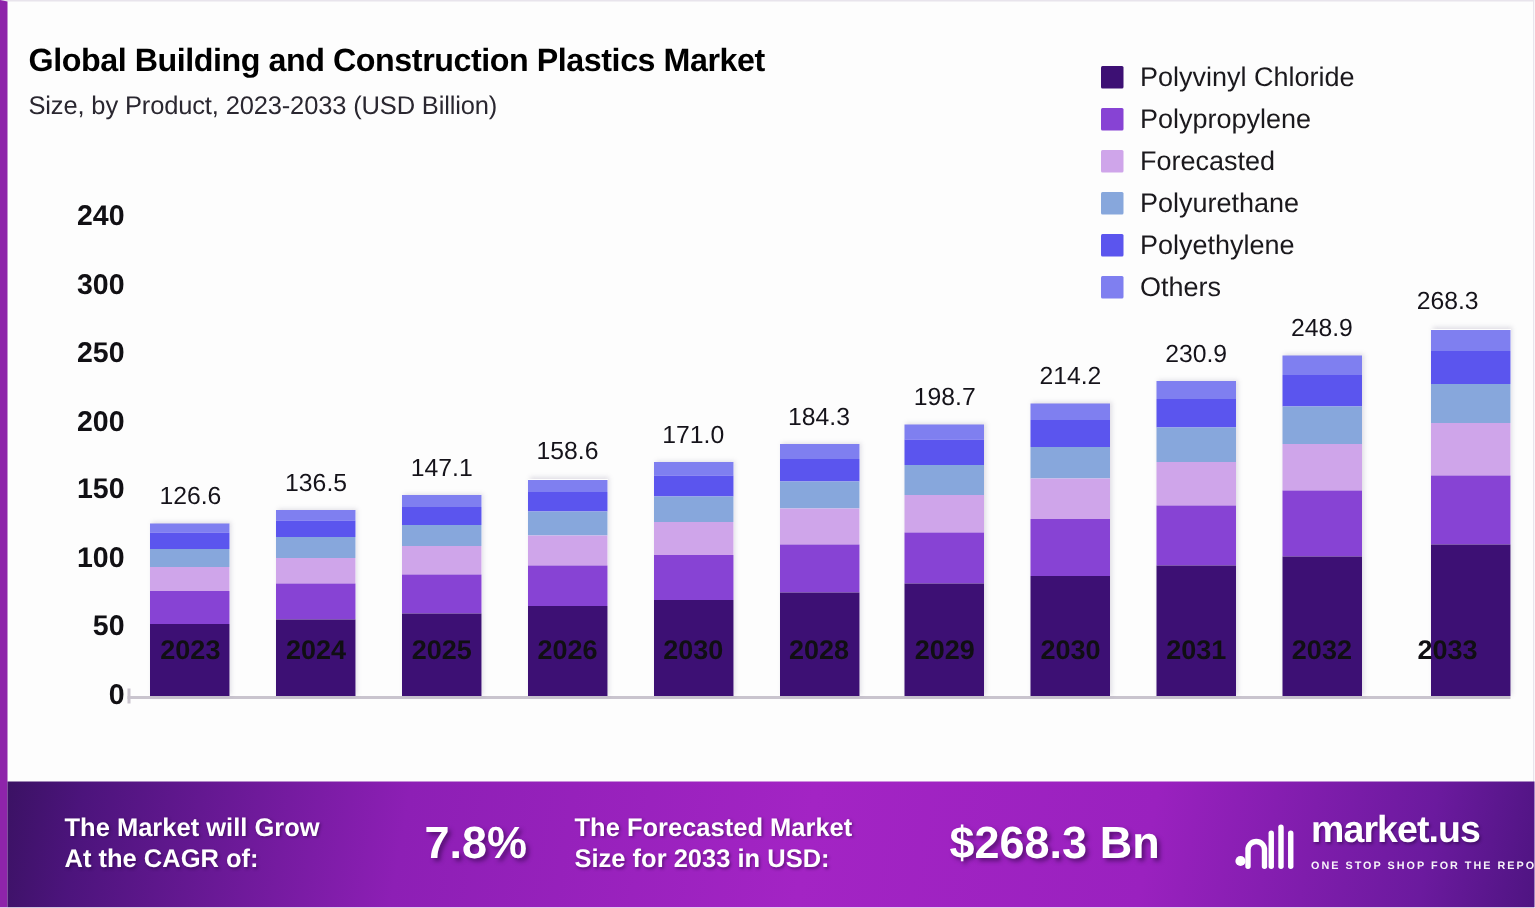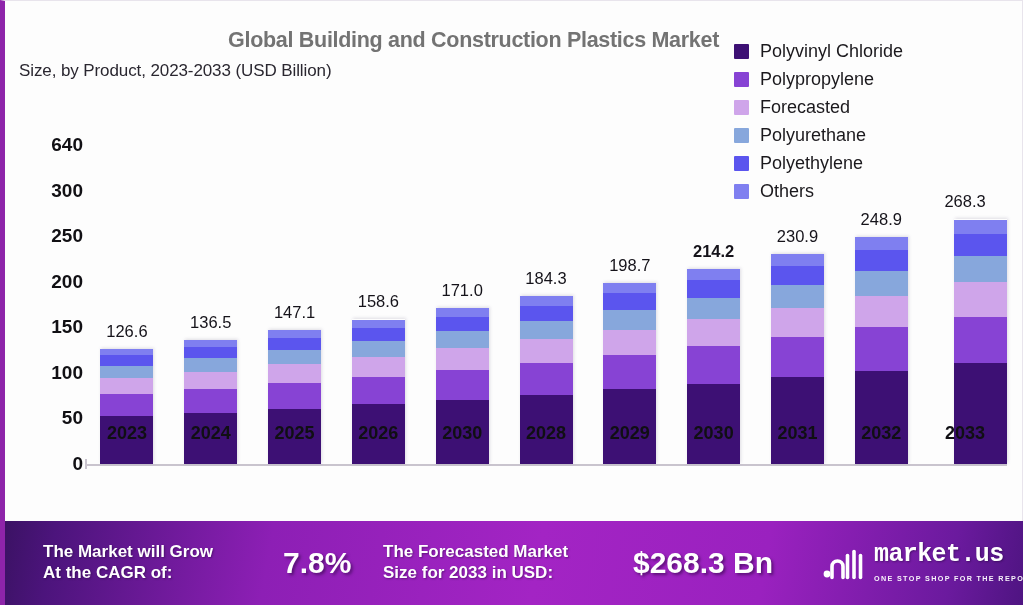--- a/index.html
+++ b/index.html
@@ -21,8 +21,8 @@
   
   .header{position:absolute;left:14px;top:28px;width:700px;}
   .title{
-    font-size:21.5px;font-weight:bold;color:#737373;
-    letter-spacing:-0.3px;white-space:nowrap;line-height:1.1;text-align:right;
+    font-size:21.5px;font-weight:bold;color:#000000;
+    letter-spacing:-0.3px;white-space:nowrap;line-height:1.1;
   }
   .subtitle{
     margin-top:9px;font-size:17px;color:#2a2730;

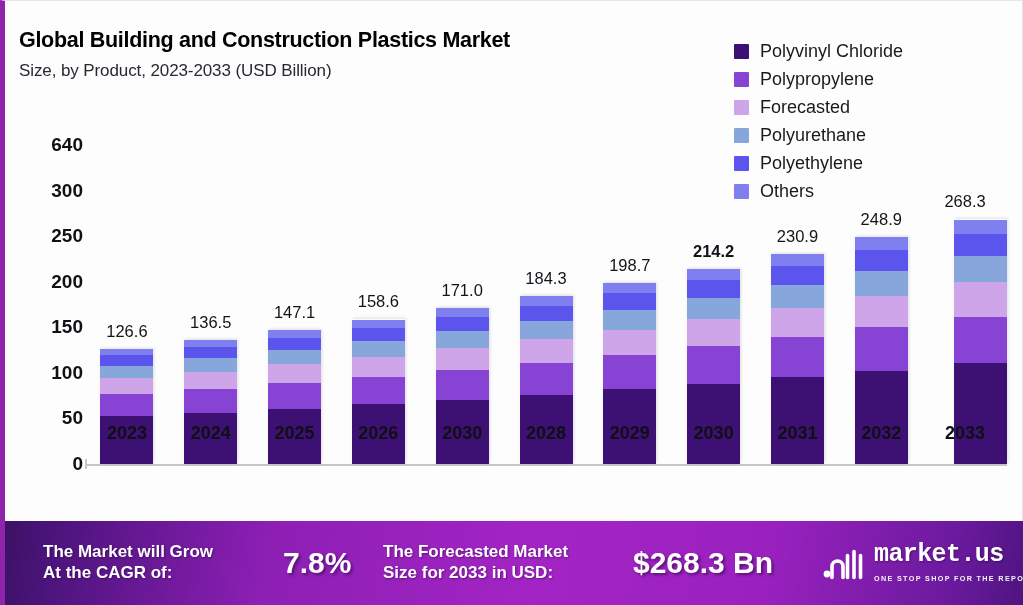--- a/index.html
+++ b/index.html
@@ -148,7 +148,7 @@
         <div class="ytick" style="top: 280.714px;">200</div>
         <div class="ytick" style="top: 235.143px;">250</div>
         <div class="ytick" style="top: 189.571px;">300</div>
-        <div class="ytick" style="top: 144px;">640</div>
+        <div class="ytick" style="top: 144px;">240</div>
       </div>
     <div class="axis-line"></div>
     <div class="axis-tick-left"></div>

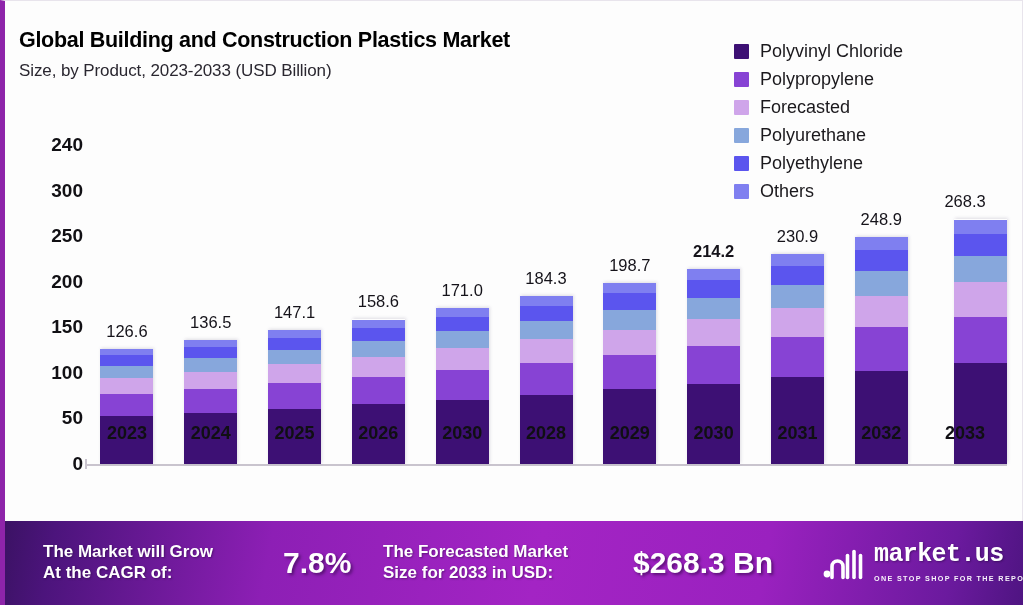--- a/index.html
+++ b/index.html
@@ -238,7 +238,7 @@
           <div class="xlabel">2029</div>
         </div>
         <div class="bar-group" style="left: 586.636px;">
-          <div class="bar-value" style="bottom: 203.228px; font-weight: bold;">214.2</div>
+          <div class="bar-value" style="bottom: 203.228px;">214.2</div>
           <div class="bar-stack" style="height: 195.228px;">
             <div class="seg" title="Polyvinyl Chloride: 88.3" style="height: 80.4791px; background: rgb(61, 16, 116);"></div>
             <div class="seg" title="Polypropylene: 40.7" style="height: 37.0951px; background: rgb(135, 67, 212);"></div>

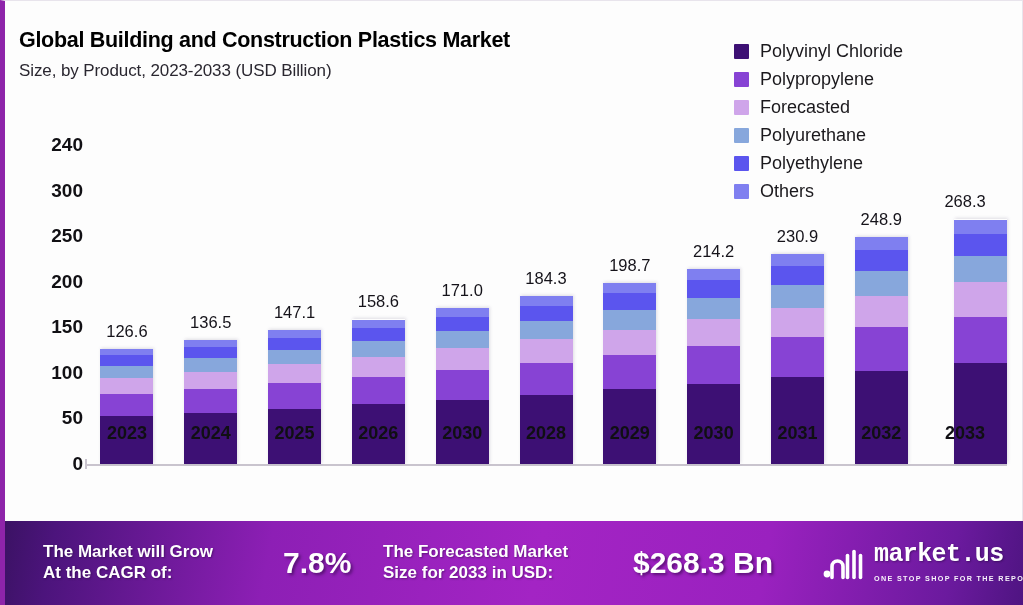--- a/index.html
+++ b/index.html
@@ -95,7 +95,7 @@
   .logo-text{margin-left:9px;}
   .logo-name{
     font-size:25px;font-weight:bold;color:#ffffff;line-height:1;
-    letter-spacing:-0.6px;text-shadow:1px 1px 2px rgba(30,0,50,0.45);font-family:Liberation Mono, monospace;
+    letter-spacing:-0.6px;text-shadow:1px 1px 2px rgba(30,0,50,0.45);
   }
   .logo-tag{
     margin-top:3px;font-size:7.2px;font-weight:bold;color:#ffffff;

